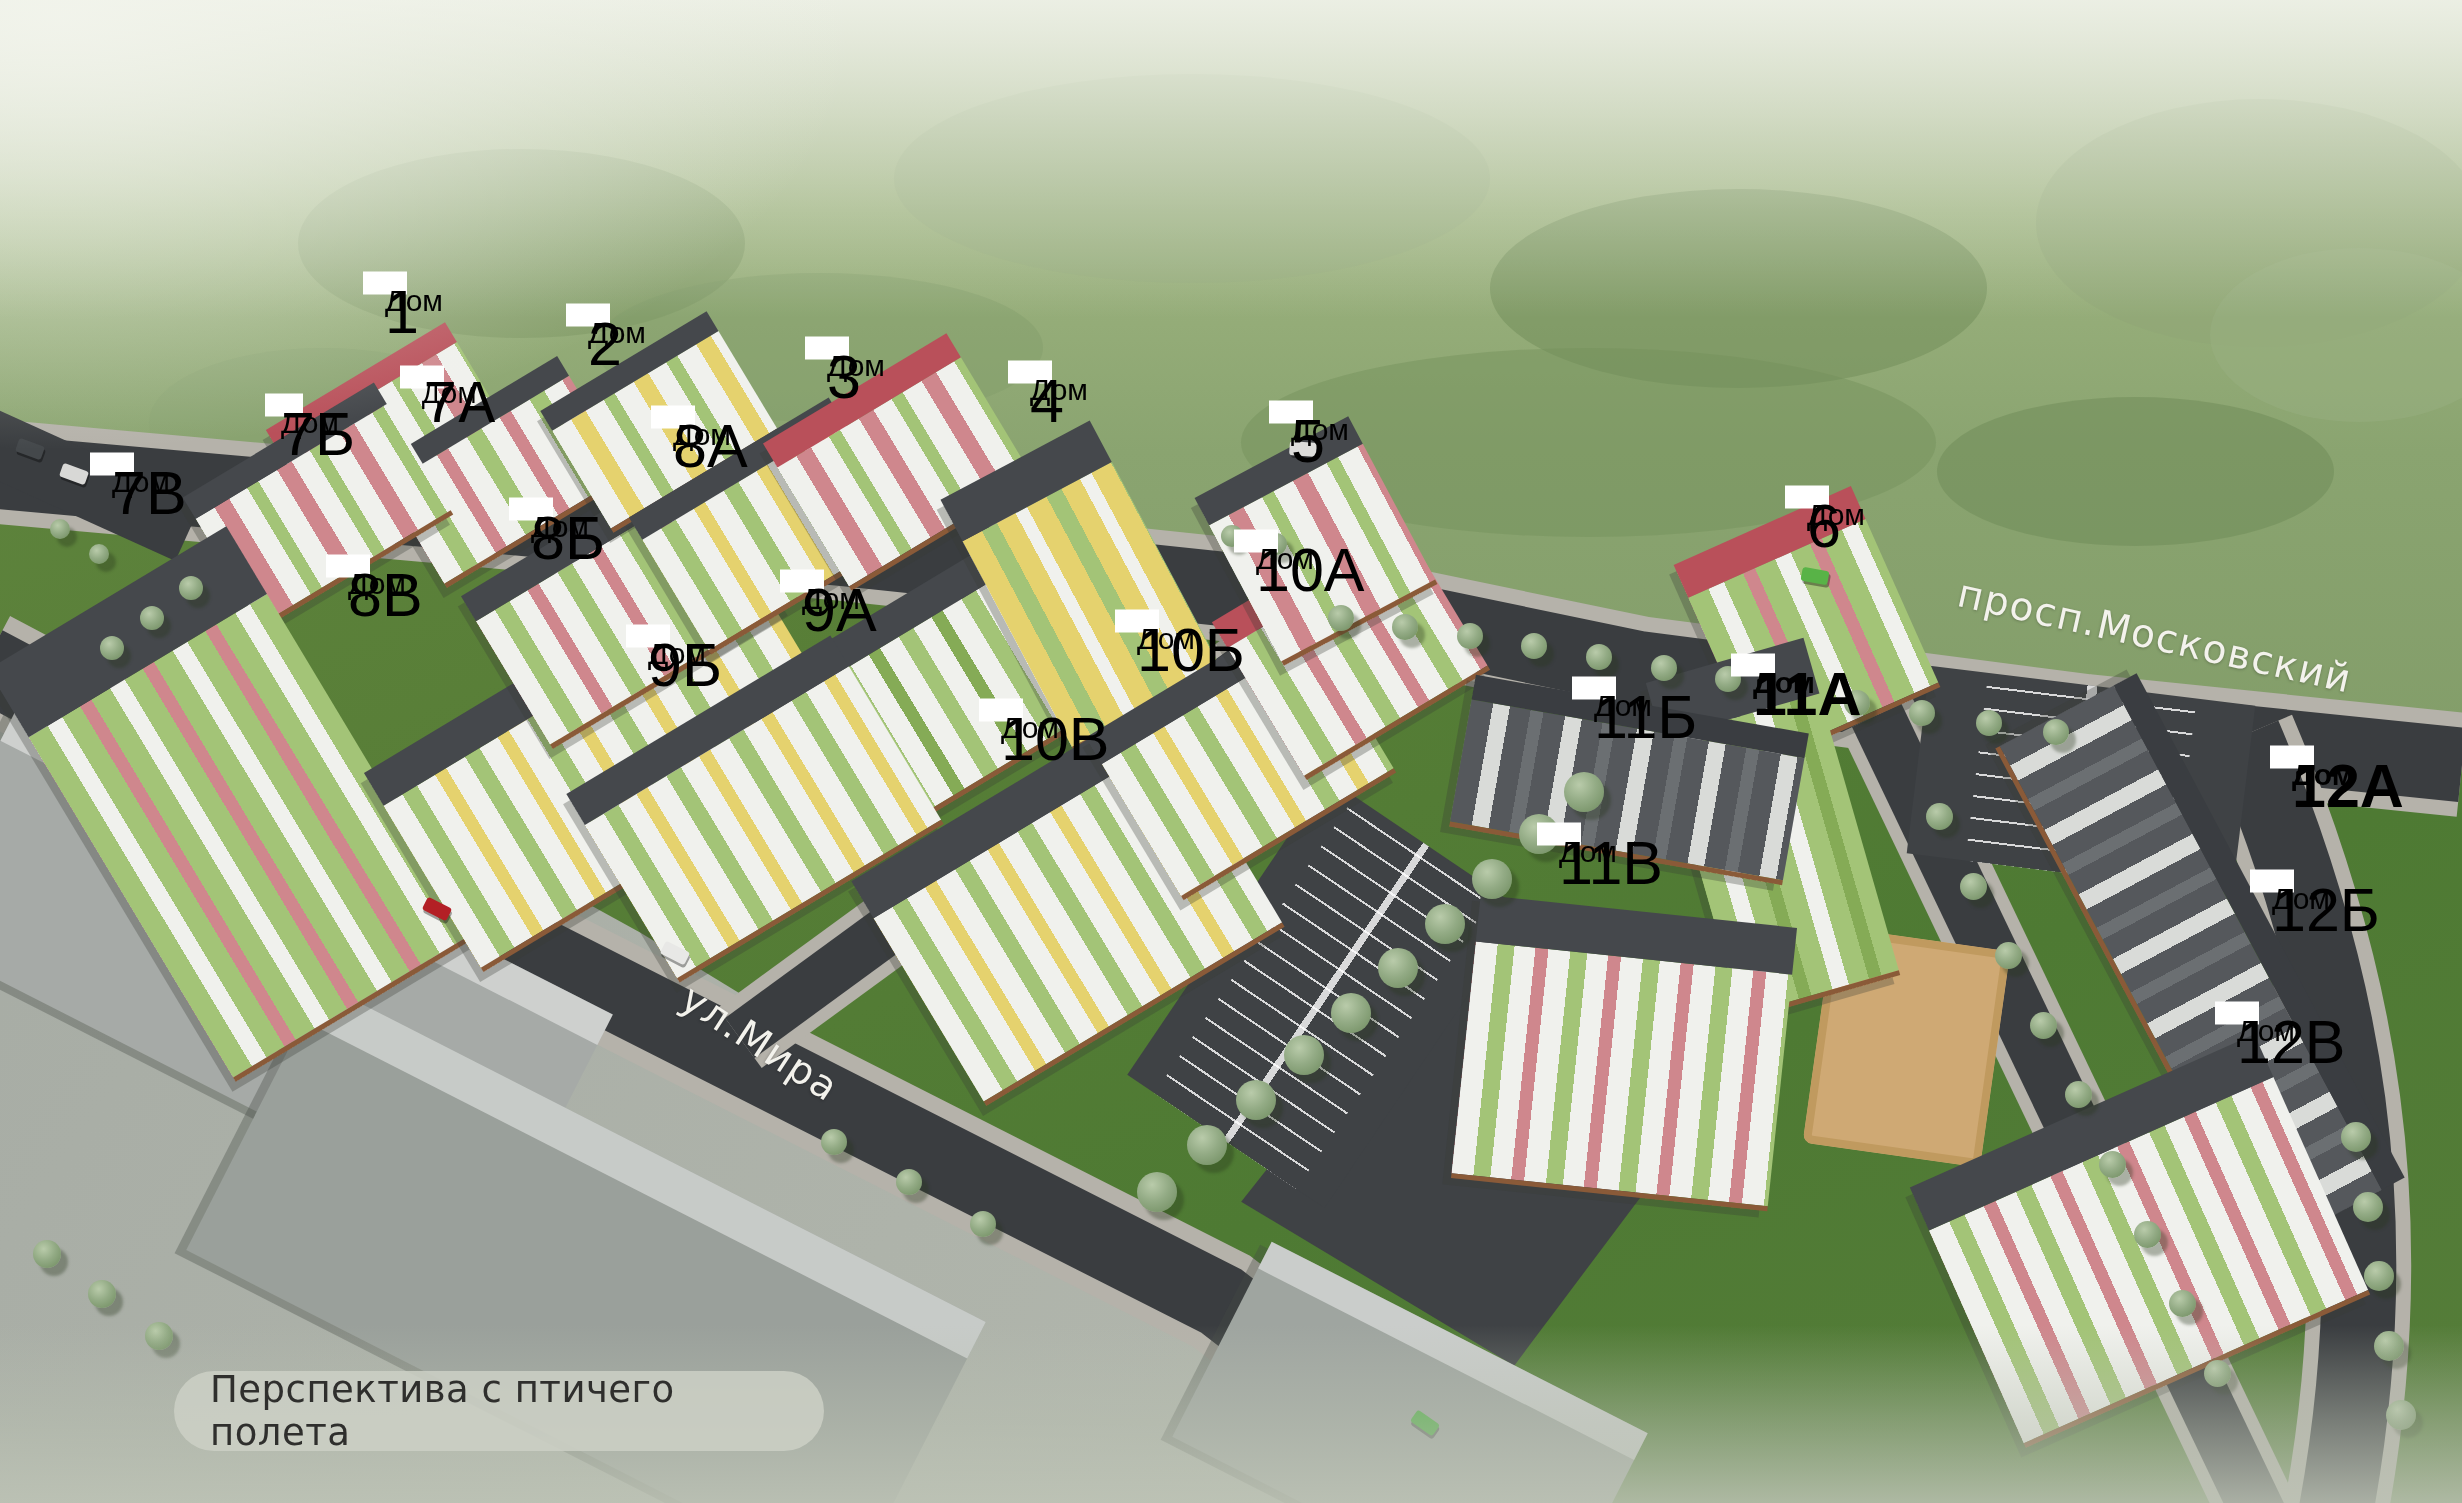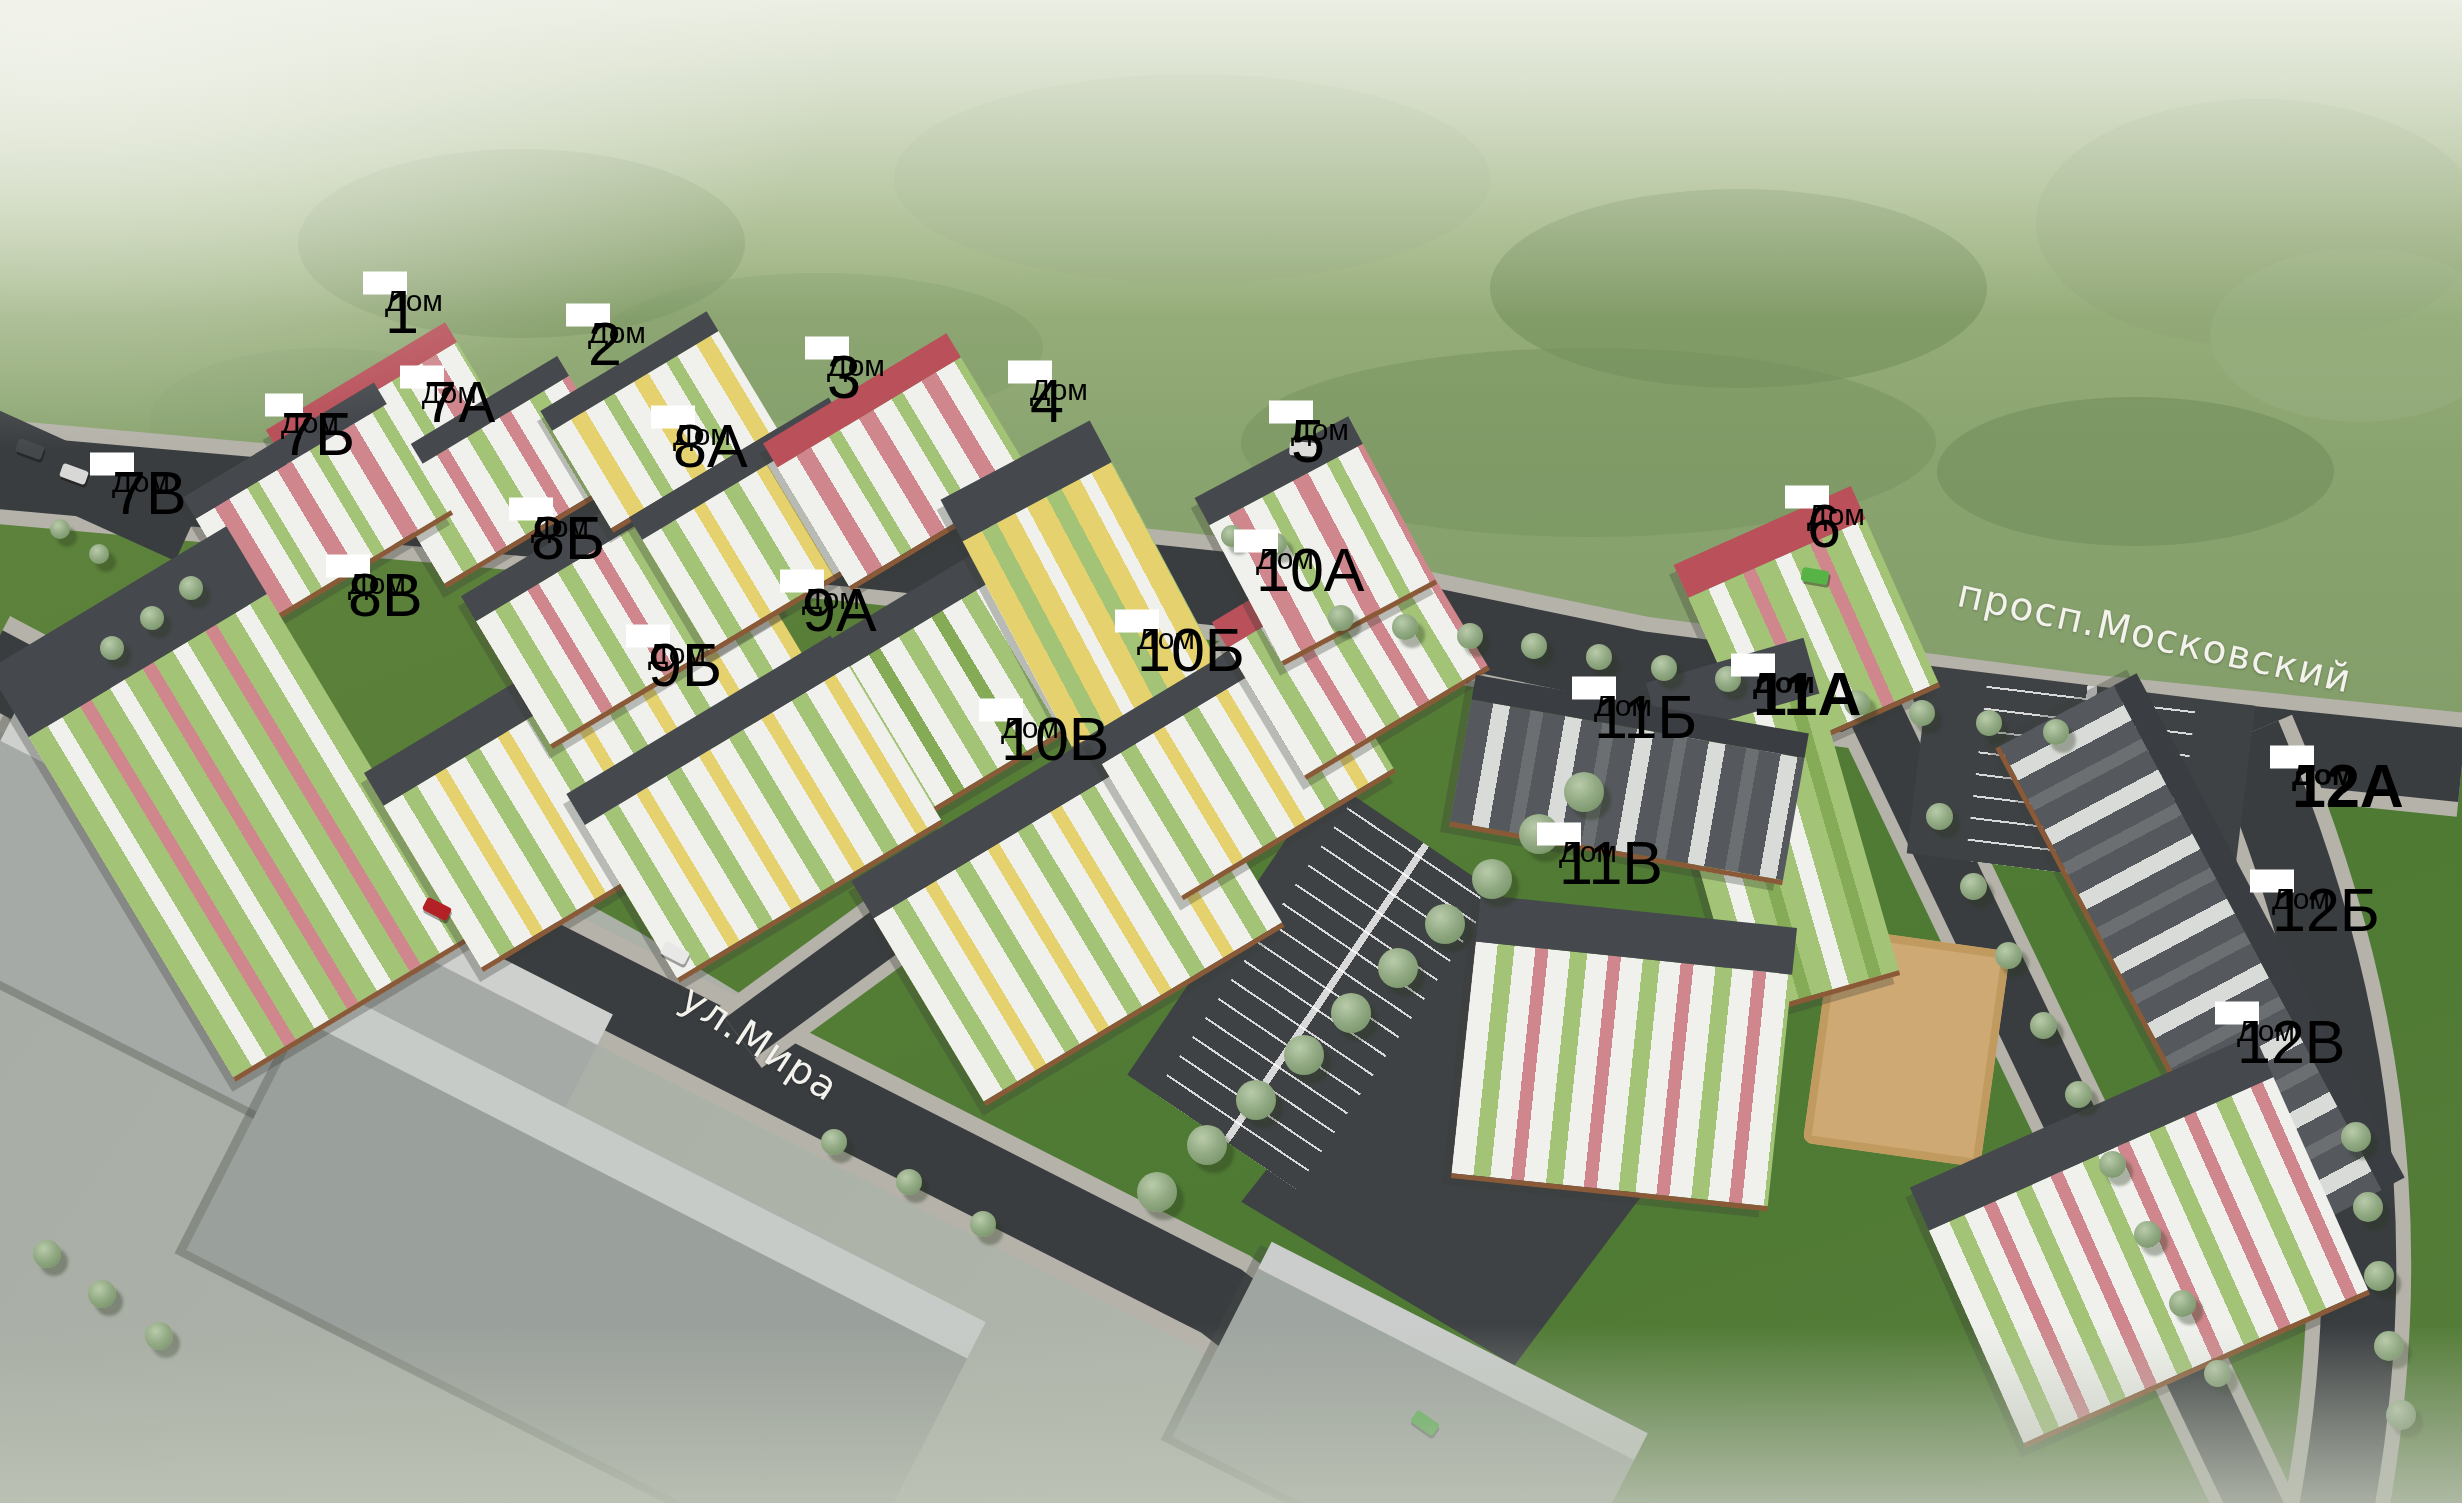--- a/index.html
+++ b/index.html
@@ -286,6 +286,9 @@
       </div>
     </div>
 
+  <div class="caption">
+    <span>Перспектива с птичего полета</span>
+  </div>
 </div>
 
 

